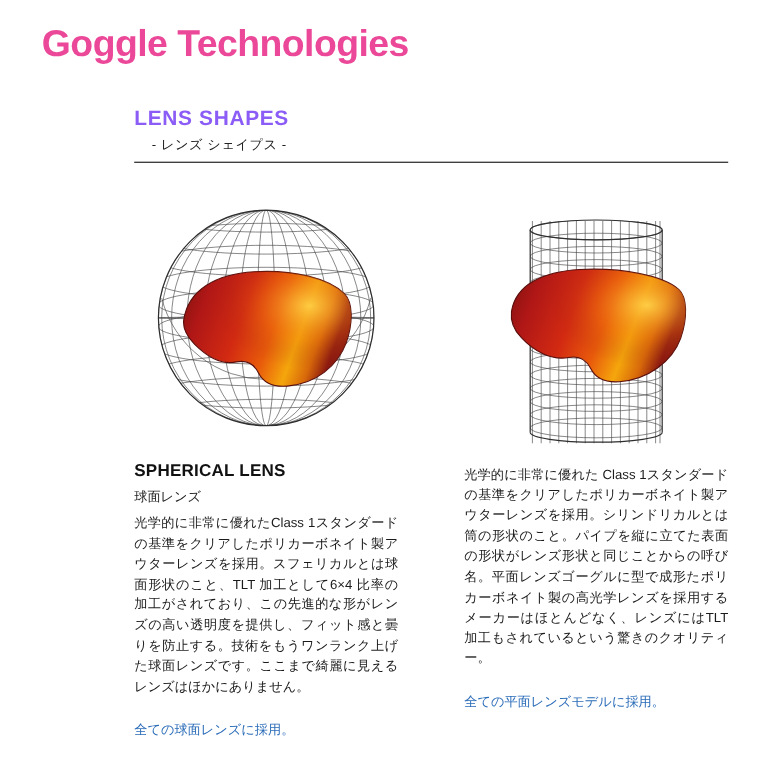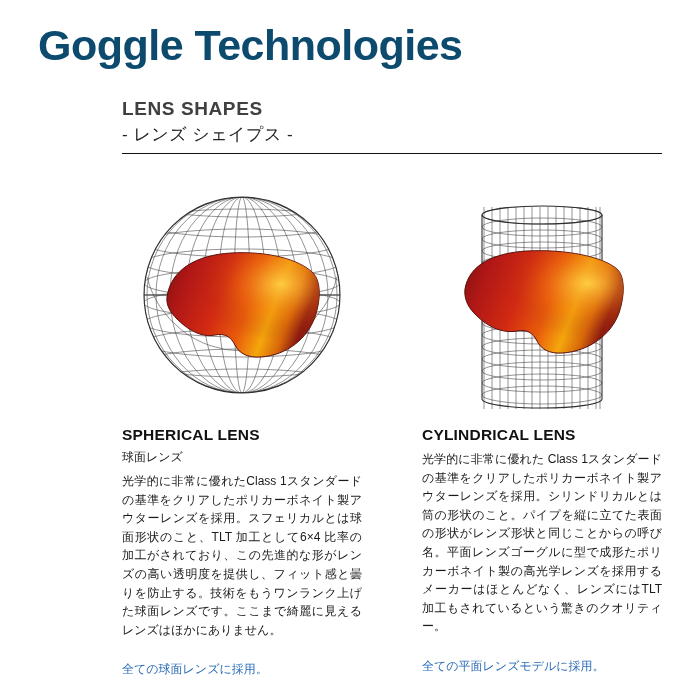--- a/index.html
+++ b/index.html
@@ -24,10 +24,10 @@
     position: absolute;
     left: 38px;
     top: 22px;
-    font-size: 43px;
+    font-size: 34px;
     font-weight: bold;
     letter-spacing: -0.5px;
-    color: #0c4a6e;
+    color: #ec4899;
     line-height: 1.1;
   }
   .content {

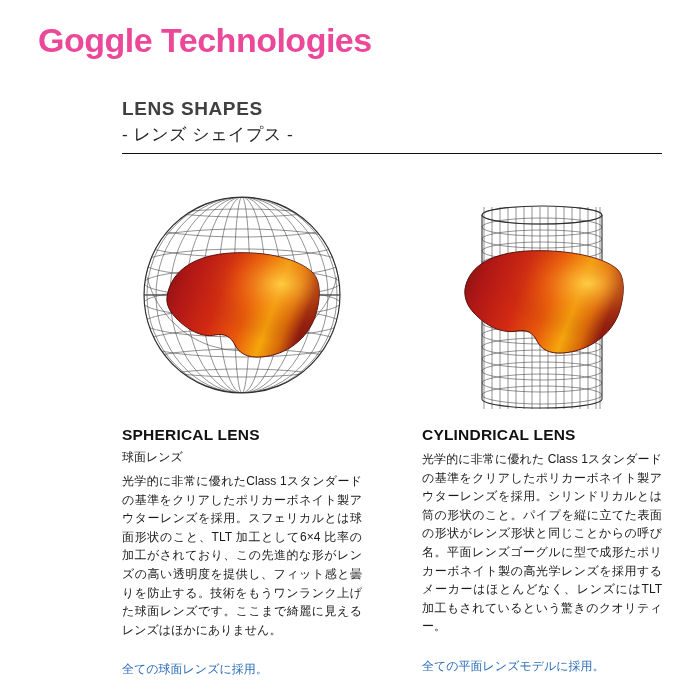--- a/index.html
+++ b/index.html
@@ -44,7 +44,7 @@
     font-size: 19px;
     font-weight: bold;
     letter-spacing: 0.6px;
-    color: #404040;
+    color: #8b5cf6;
   }
   .section-sub {
     font-size: 17px;

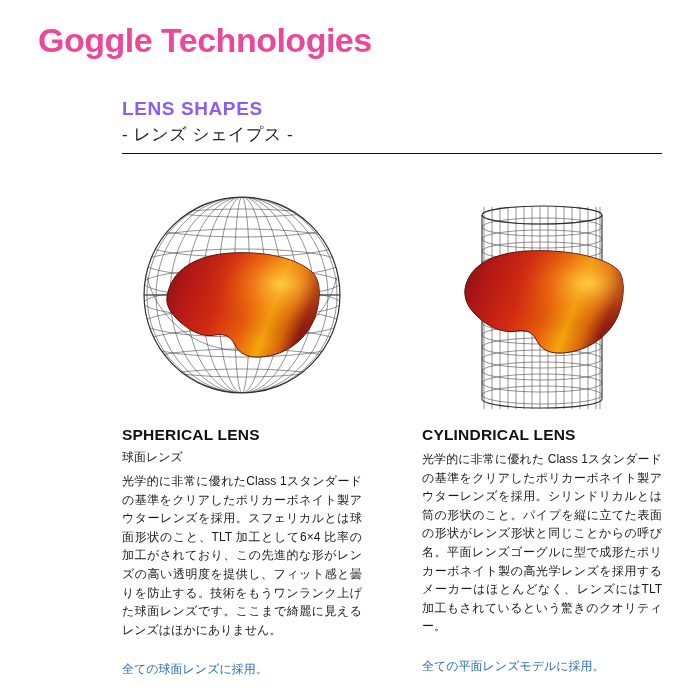--- a/index.html
+++ b/index.html
@@ -47,10 +47,11 @@
     color: #8b5cf6;
   }
   .section-sub {
-    font-size: 17px;
+    font-size: 12px;
     color: #222222;
     margin-top: 3px;
     letter-spacing: 0.5px;
+    margin-left: 16px;
   }
   .rule {
     border-bottom: 1px solid #111111;

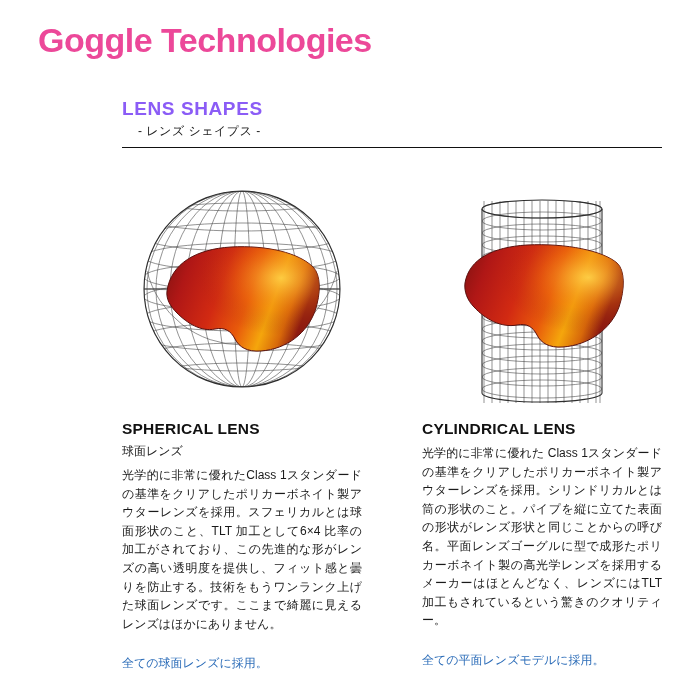--- a/index.html
+++ b/index.html
@@ -307,7 +307,6 @@
           </svg>
         </div>
 
-        <div class="item-title">CYLINDRICAL LENS</div>
         <div class="item-body">光学的に非常に優れた Class 1スタンダードの基準をクリアしたポリカーボネイト製アウターレンズを採用。シリンドリカルとは筒の形状のこと。パイプを縦に立てた表面の形状がレンズ形状と同じことからの呼び名。平面レンズゴーグルに型で成形たポリカーボネイト製の高光学レンズを採用するメーカーはほとんどなく、レンズにはTLT加工もされているという驚きのクオリティー。</div>
         <div class="left-link-wrap">
           <a class="item-link" href="#">全ての平面レンズモデルに採用。</a>

